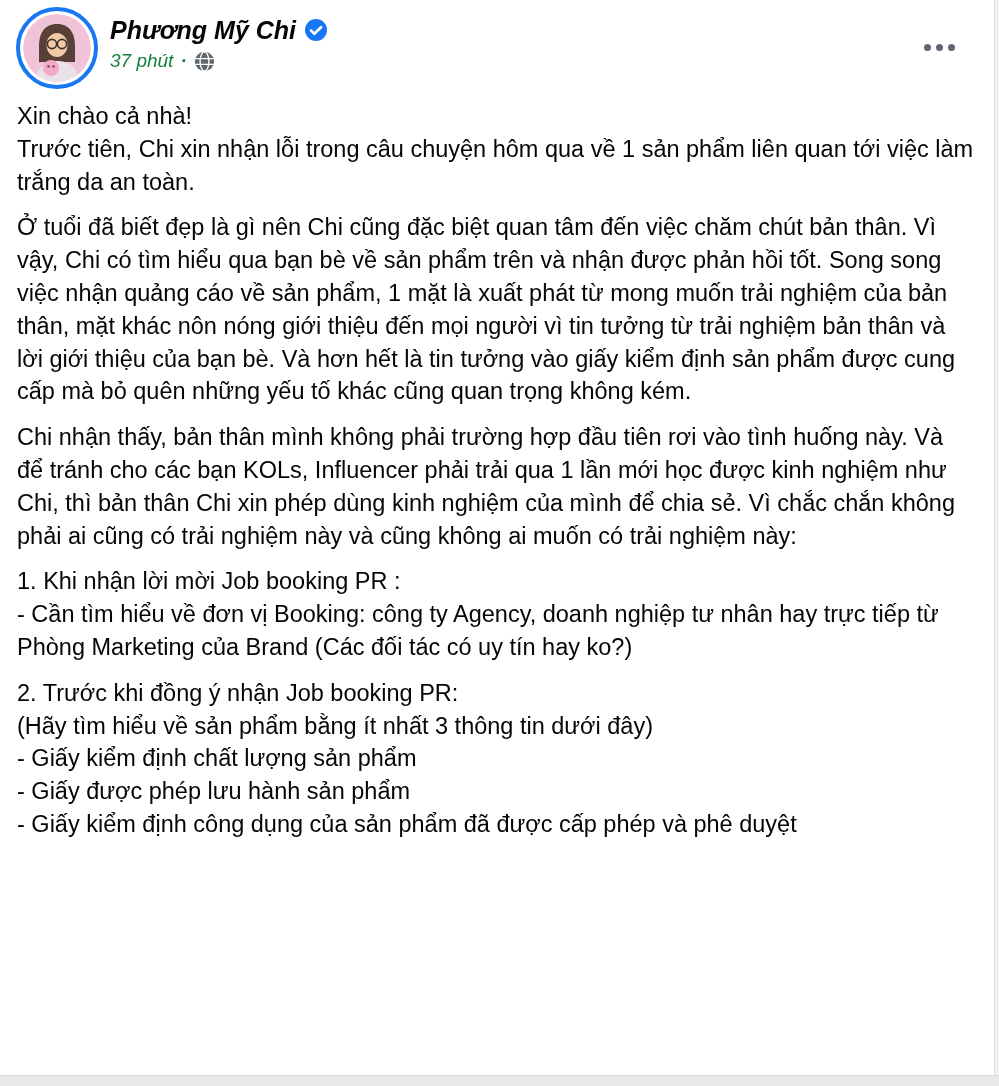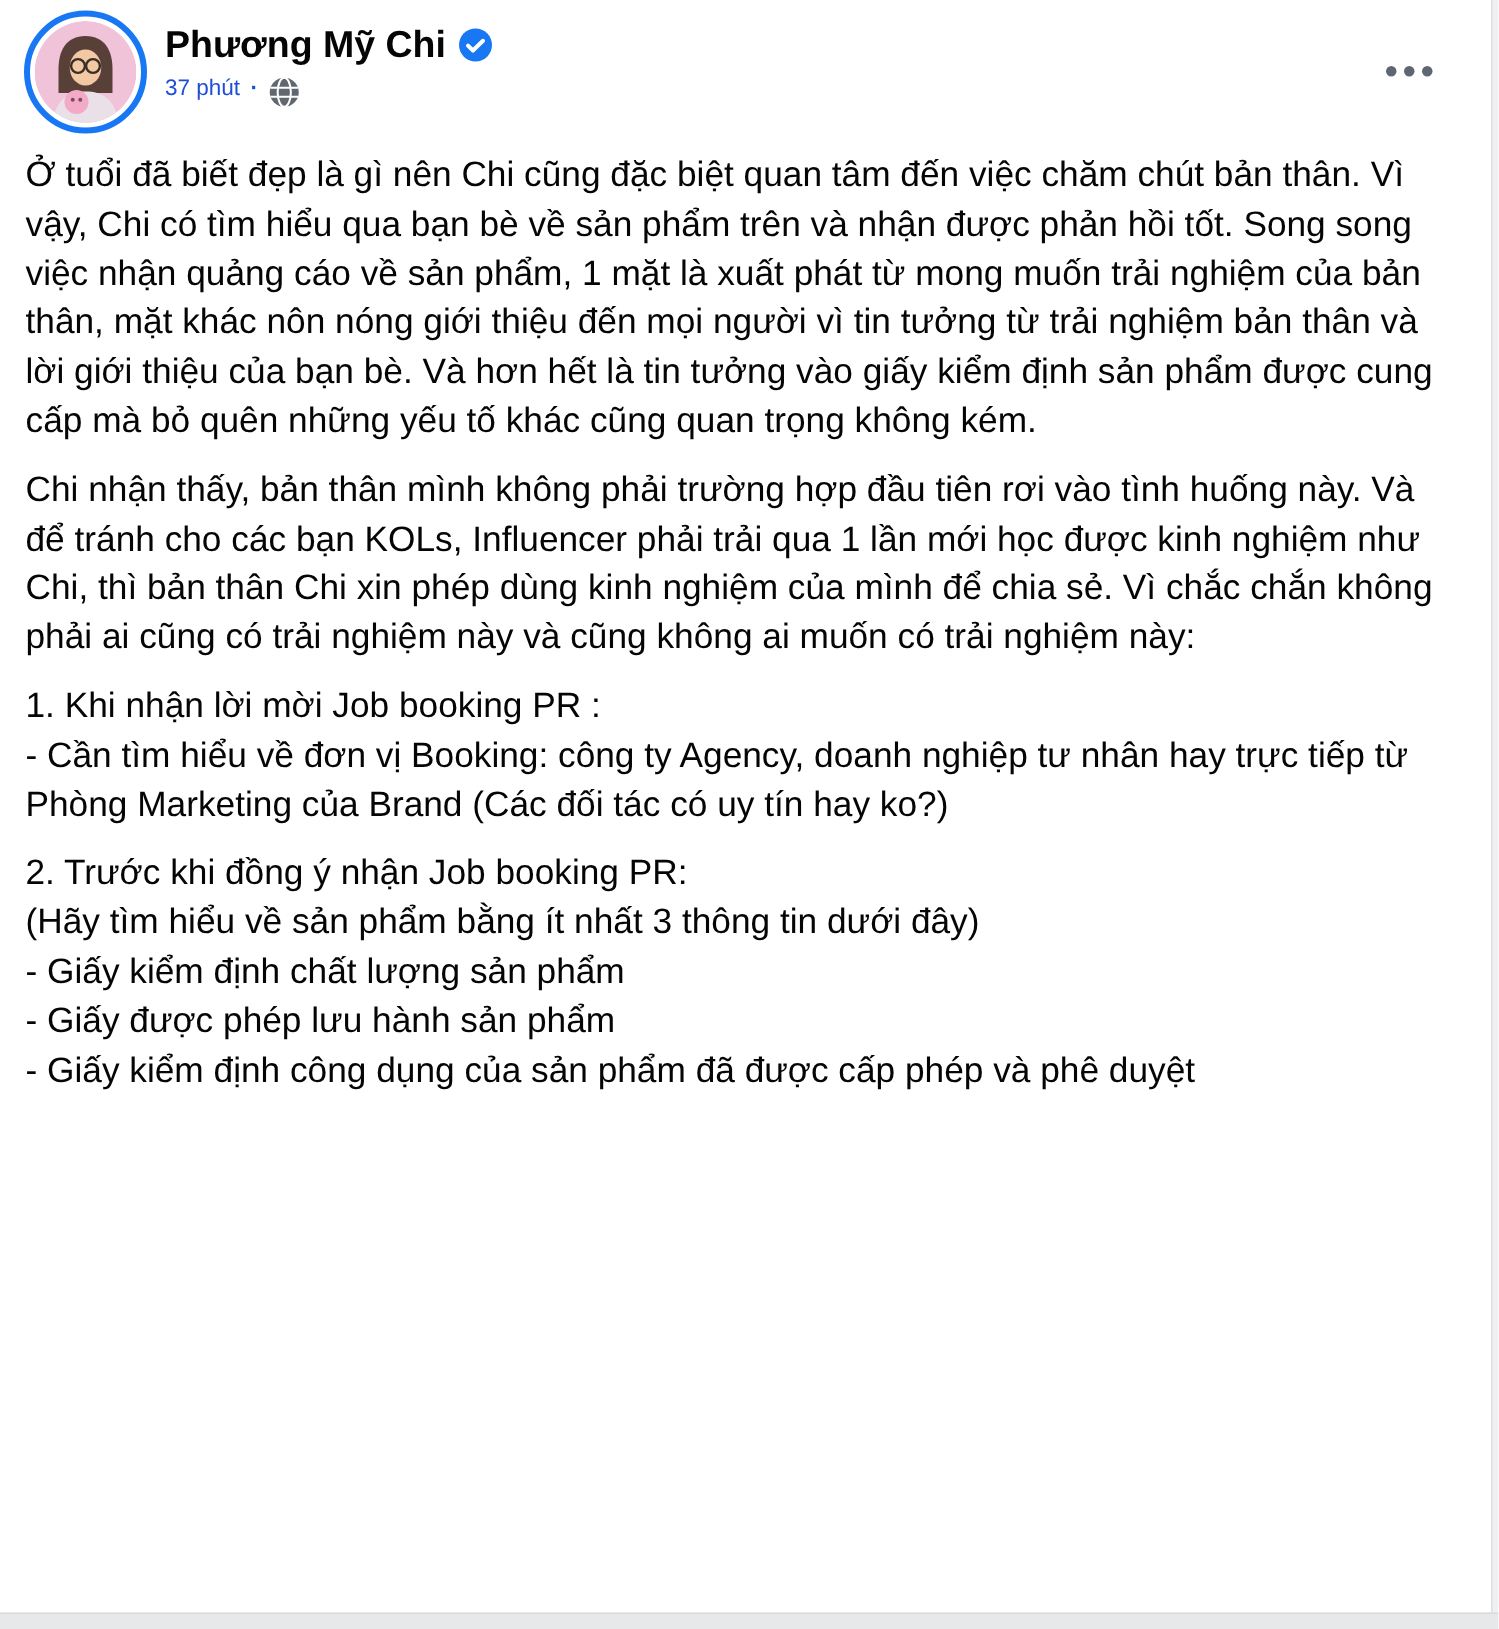--- a/index.html
+++ b/index.html
@@ -19,6 +19,7 @@
     align-items:flex-start;
     padding:7px 16px 0 16px;
     position:relative;
+    font-style:italic;
   }
   .avatar-ring {
     width:82px; height:82px;

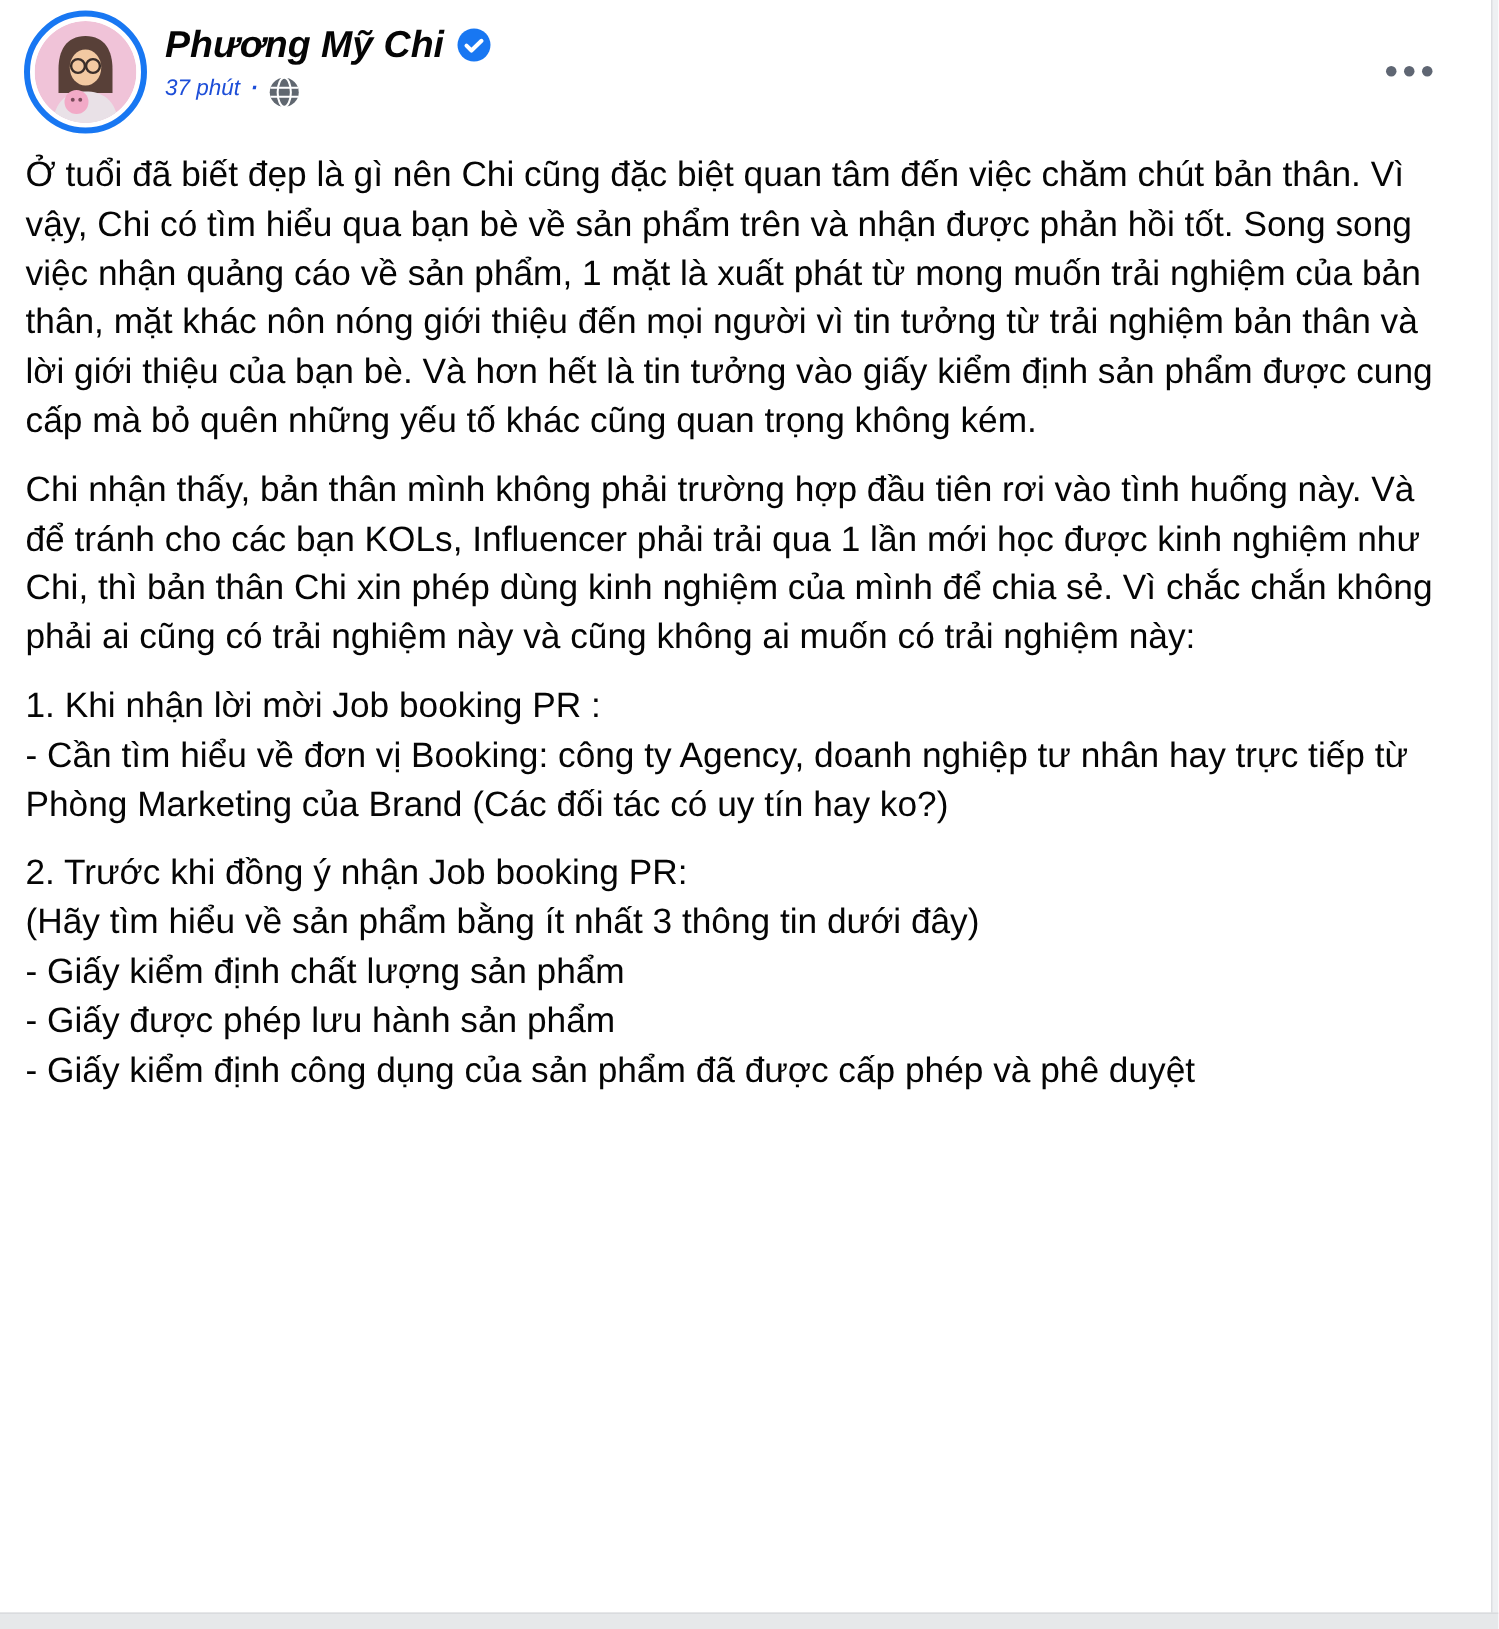--- a/index.html
+++ b/index.html
@@ -49,8 +49,8 @@
   .meta-row {
     display:flex; align-items:flex-start; gap:7px;
     margin-top:5px;
-    color:#1d4ed8;
-    font-size:15px;
+    color:#15803d;
+    font-size:19px;
   }
   .meta-row .sep { font-weight:bold; }
   .globe { width:21px; height:21px; display:block; margin-top:1px; }

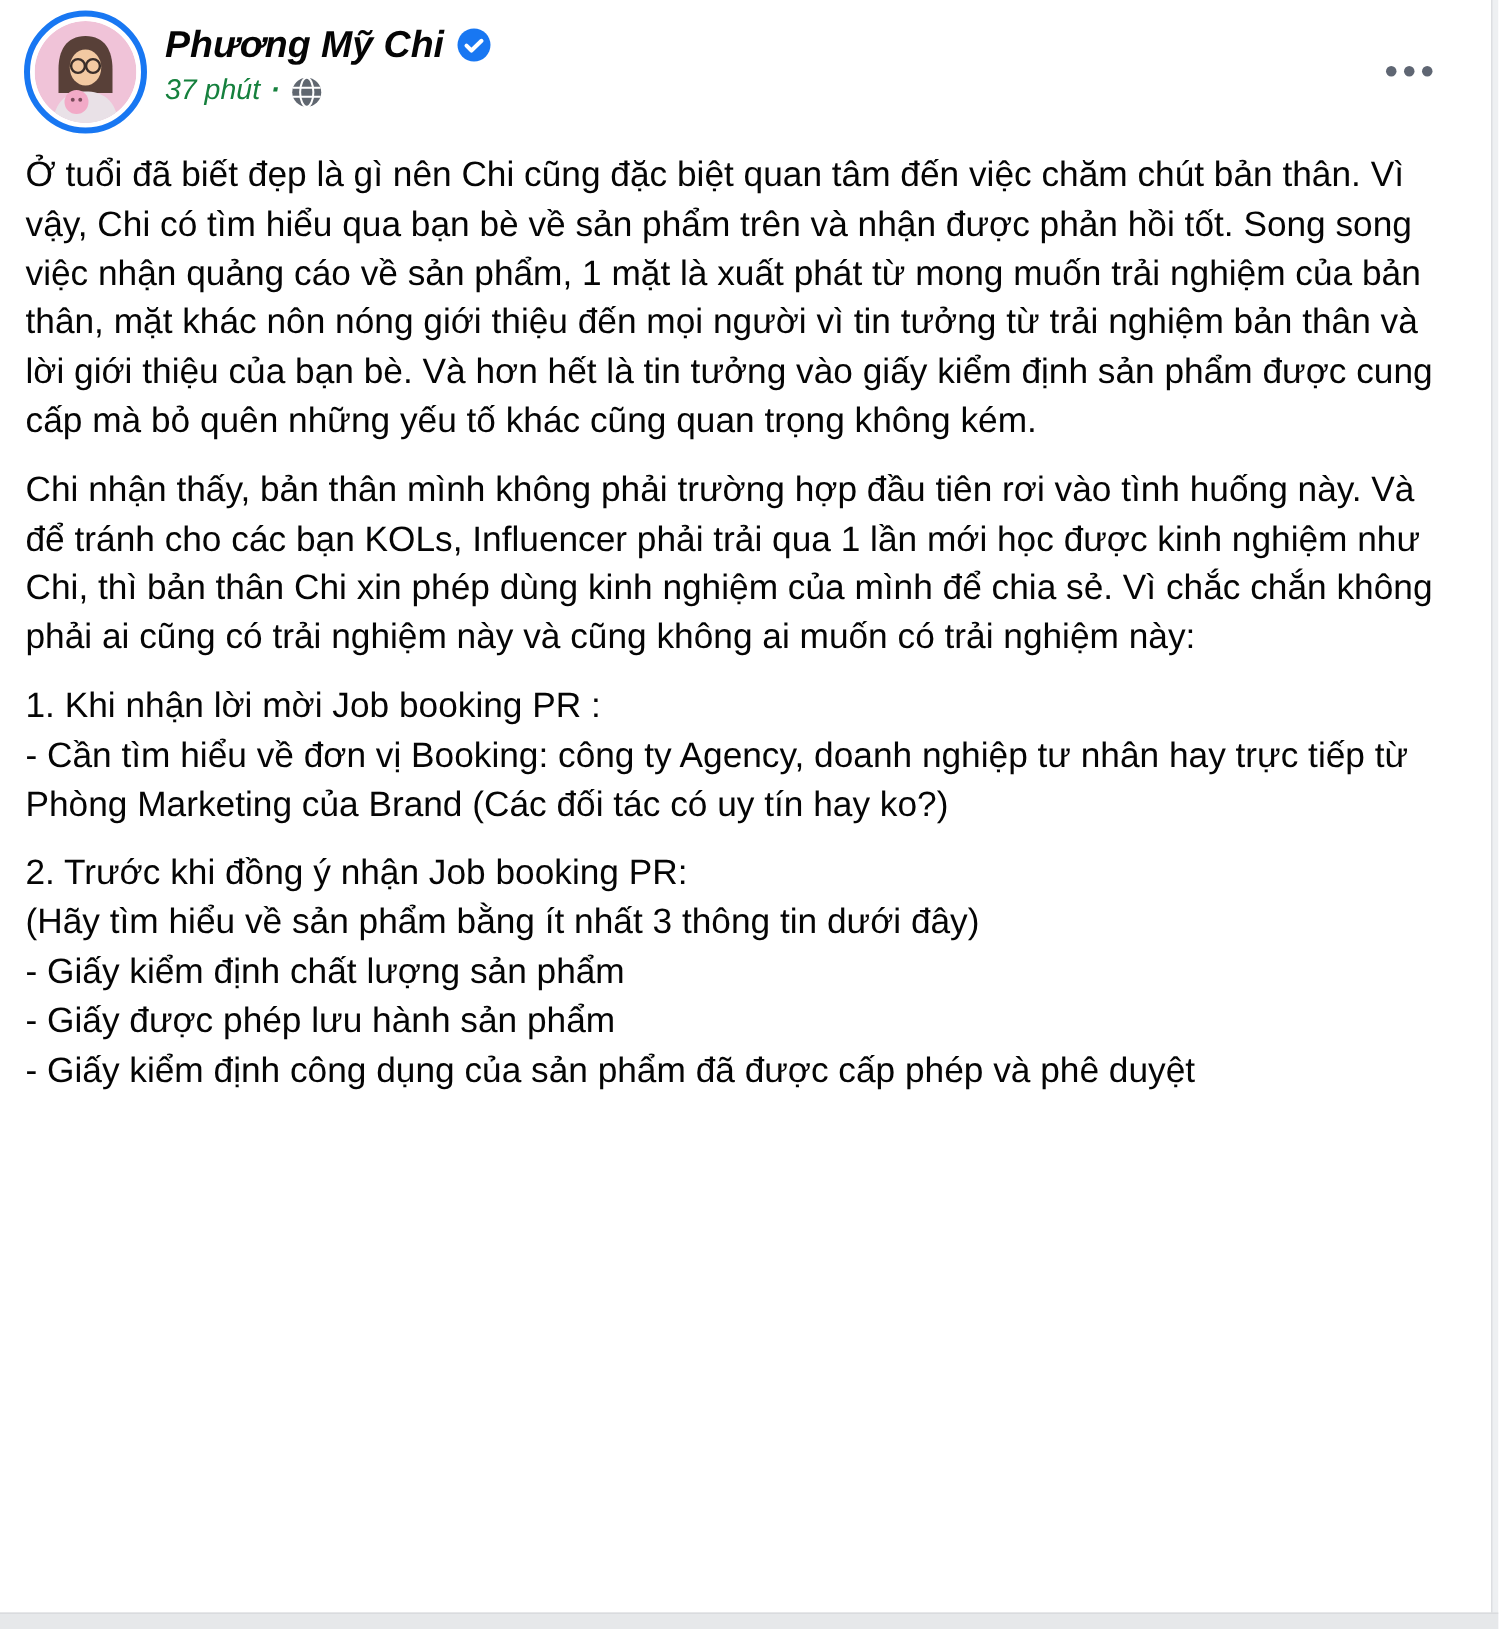--- a/index.html
+++ b/index.html
@@ -152,6 +152,7 @@
   </div>
 
   <div class="post-content" id="post-content">
+      <p>Xin chào cả nhà!<br>Trước tiên, Chi xin nhận lỗi trong câu chuyện hôm qua về  1 sản phẩm liên quan tới việc làm trắng da an toàn.</p>
       <p>Ở tuổi đã biết đẹp là gì nên Chi cũng đặc biệt quan tâm đến việc chăm chút bản thân. Vì vậy, Chi có tìm hiểu qua bạn bè về sản phẩm trên và nhận được phản hồi tốt. Song song việc nhận quảng cáo về sản phẩm, 1 mặt là xuất phát từ mong muốn trải nghiệm của bản thân, mặt khác nôn nóng giới thiệu đến mọi người vì tin tưởng từ trải nghiệm bản thân và lời giới thiệu của bạn bè. Và hơn hết là tin tưởng vào giấy kiểm định sản phẩm được cung cấp mà bỏ quên những yếu tố khác cũng quan trọng không kém.</p>
       <p>Chi nhận thấy, bản thân mình không phải trường hợp đầu tiên rơi vào tình huống này. Và để tránh cho các bạn KOLs, Influencer phải trải qua 1 lần mới học được kinh nghiệm như Chi, thì bản thân Chi xin phép dùng kinh nghiệm của mình để chia sẻ. Vì chắc chắn không phải ai cũng có trải nghiệm này và cũng không ai muốn có trải nghiệm này:</p>
       <p>1.  Khi nhận lời mời Job booking PR :<br>- Cần tìm hiểu về đơn vị Booking: công ty Agency, doanh nghiệp tư nhân hay trực tiếp từ Phòng Marketing của Brand (Các đối tác có uy tín hay ko?)</p>

